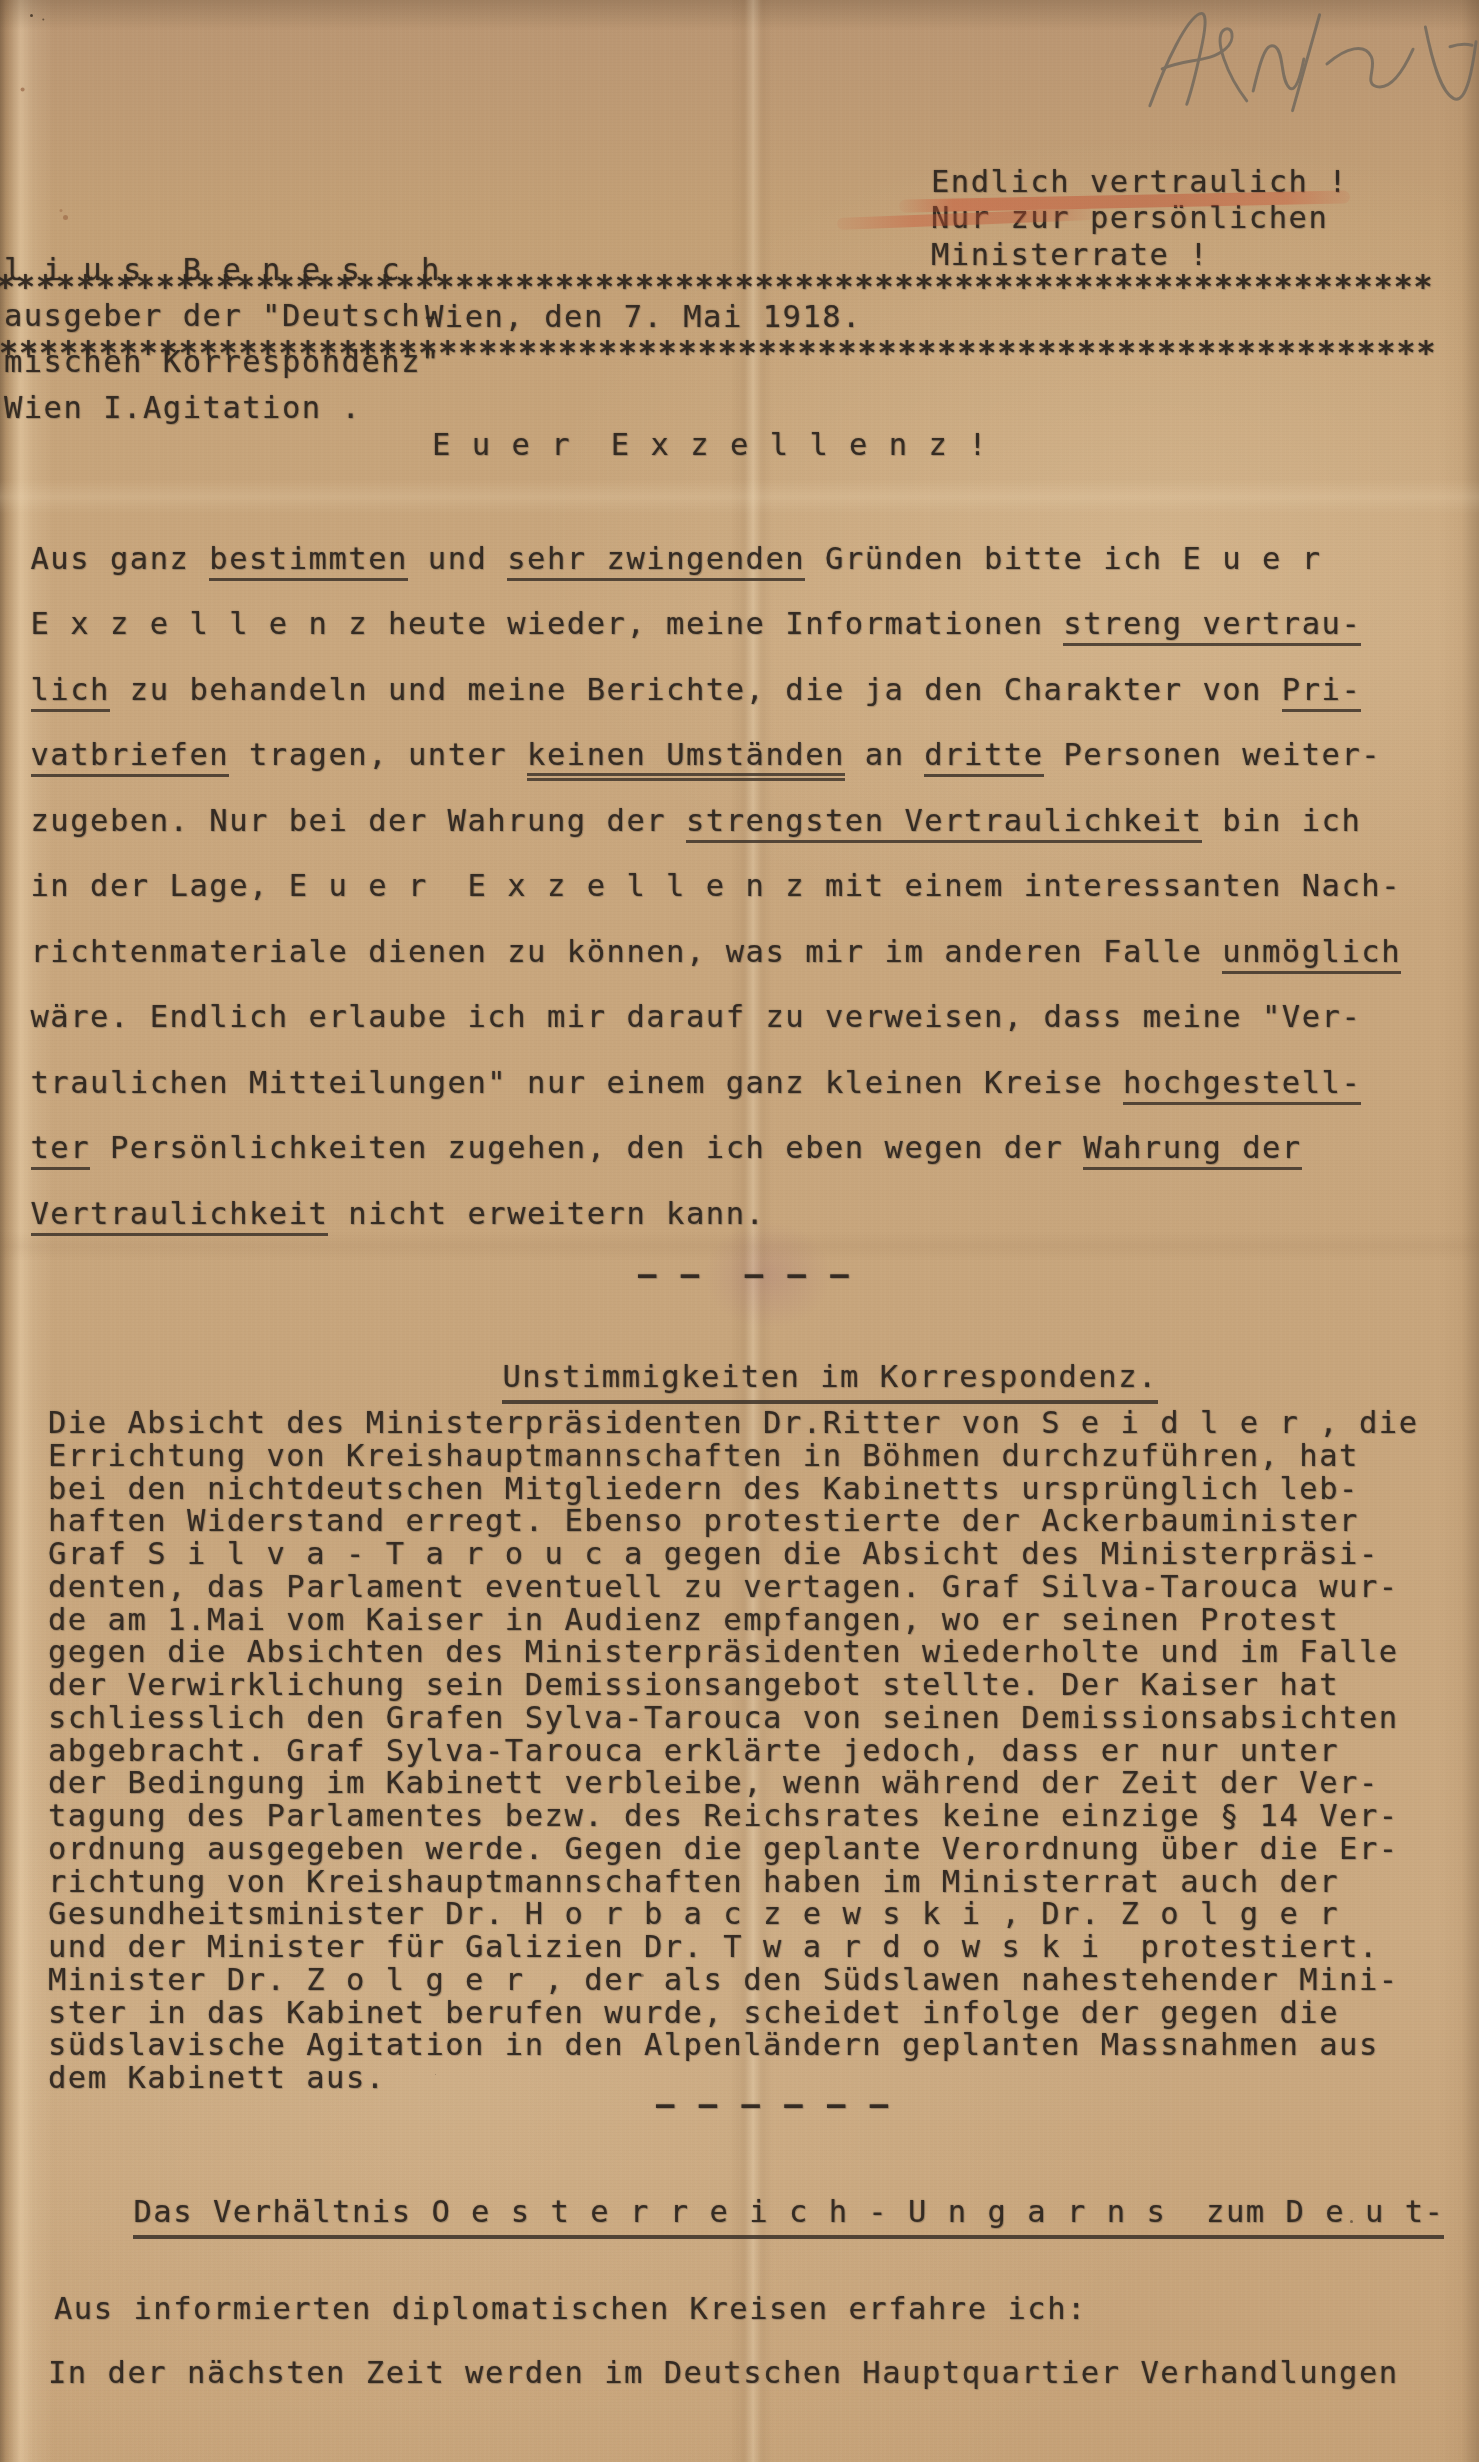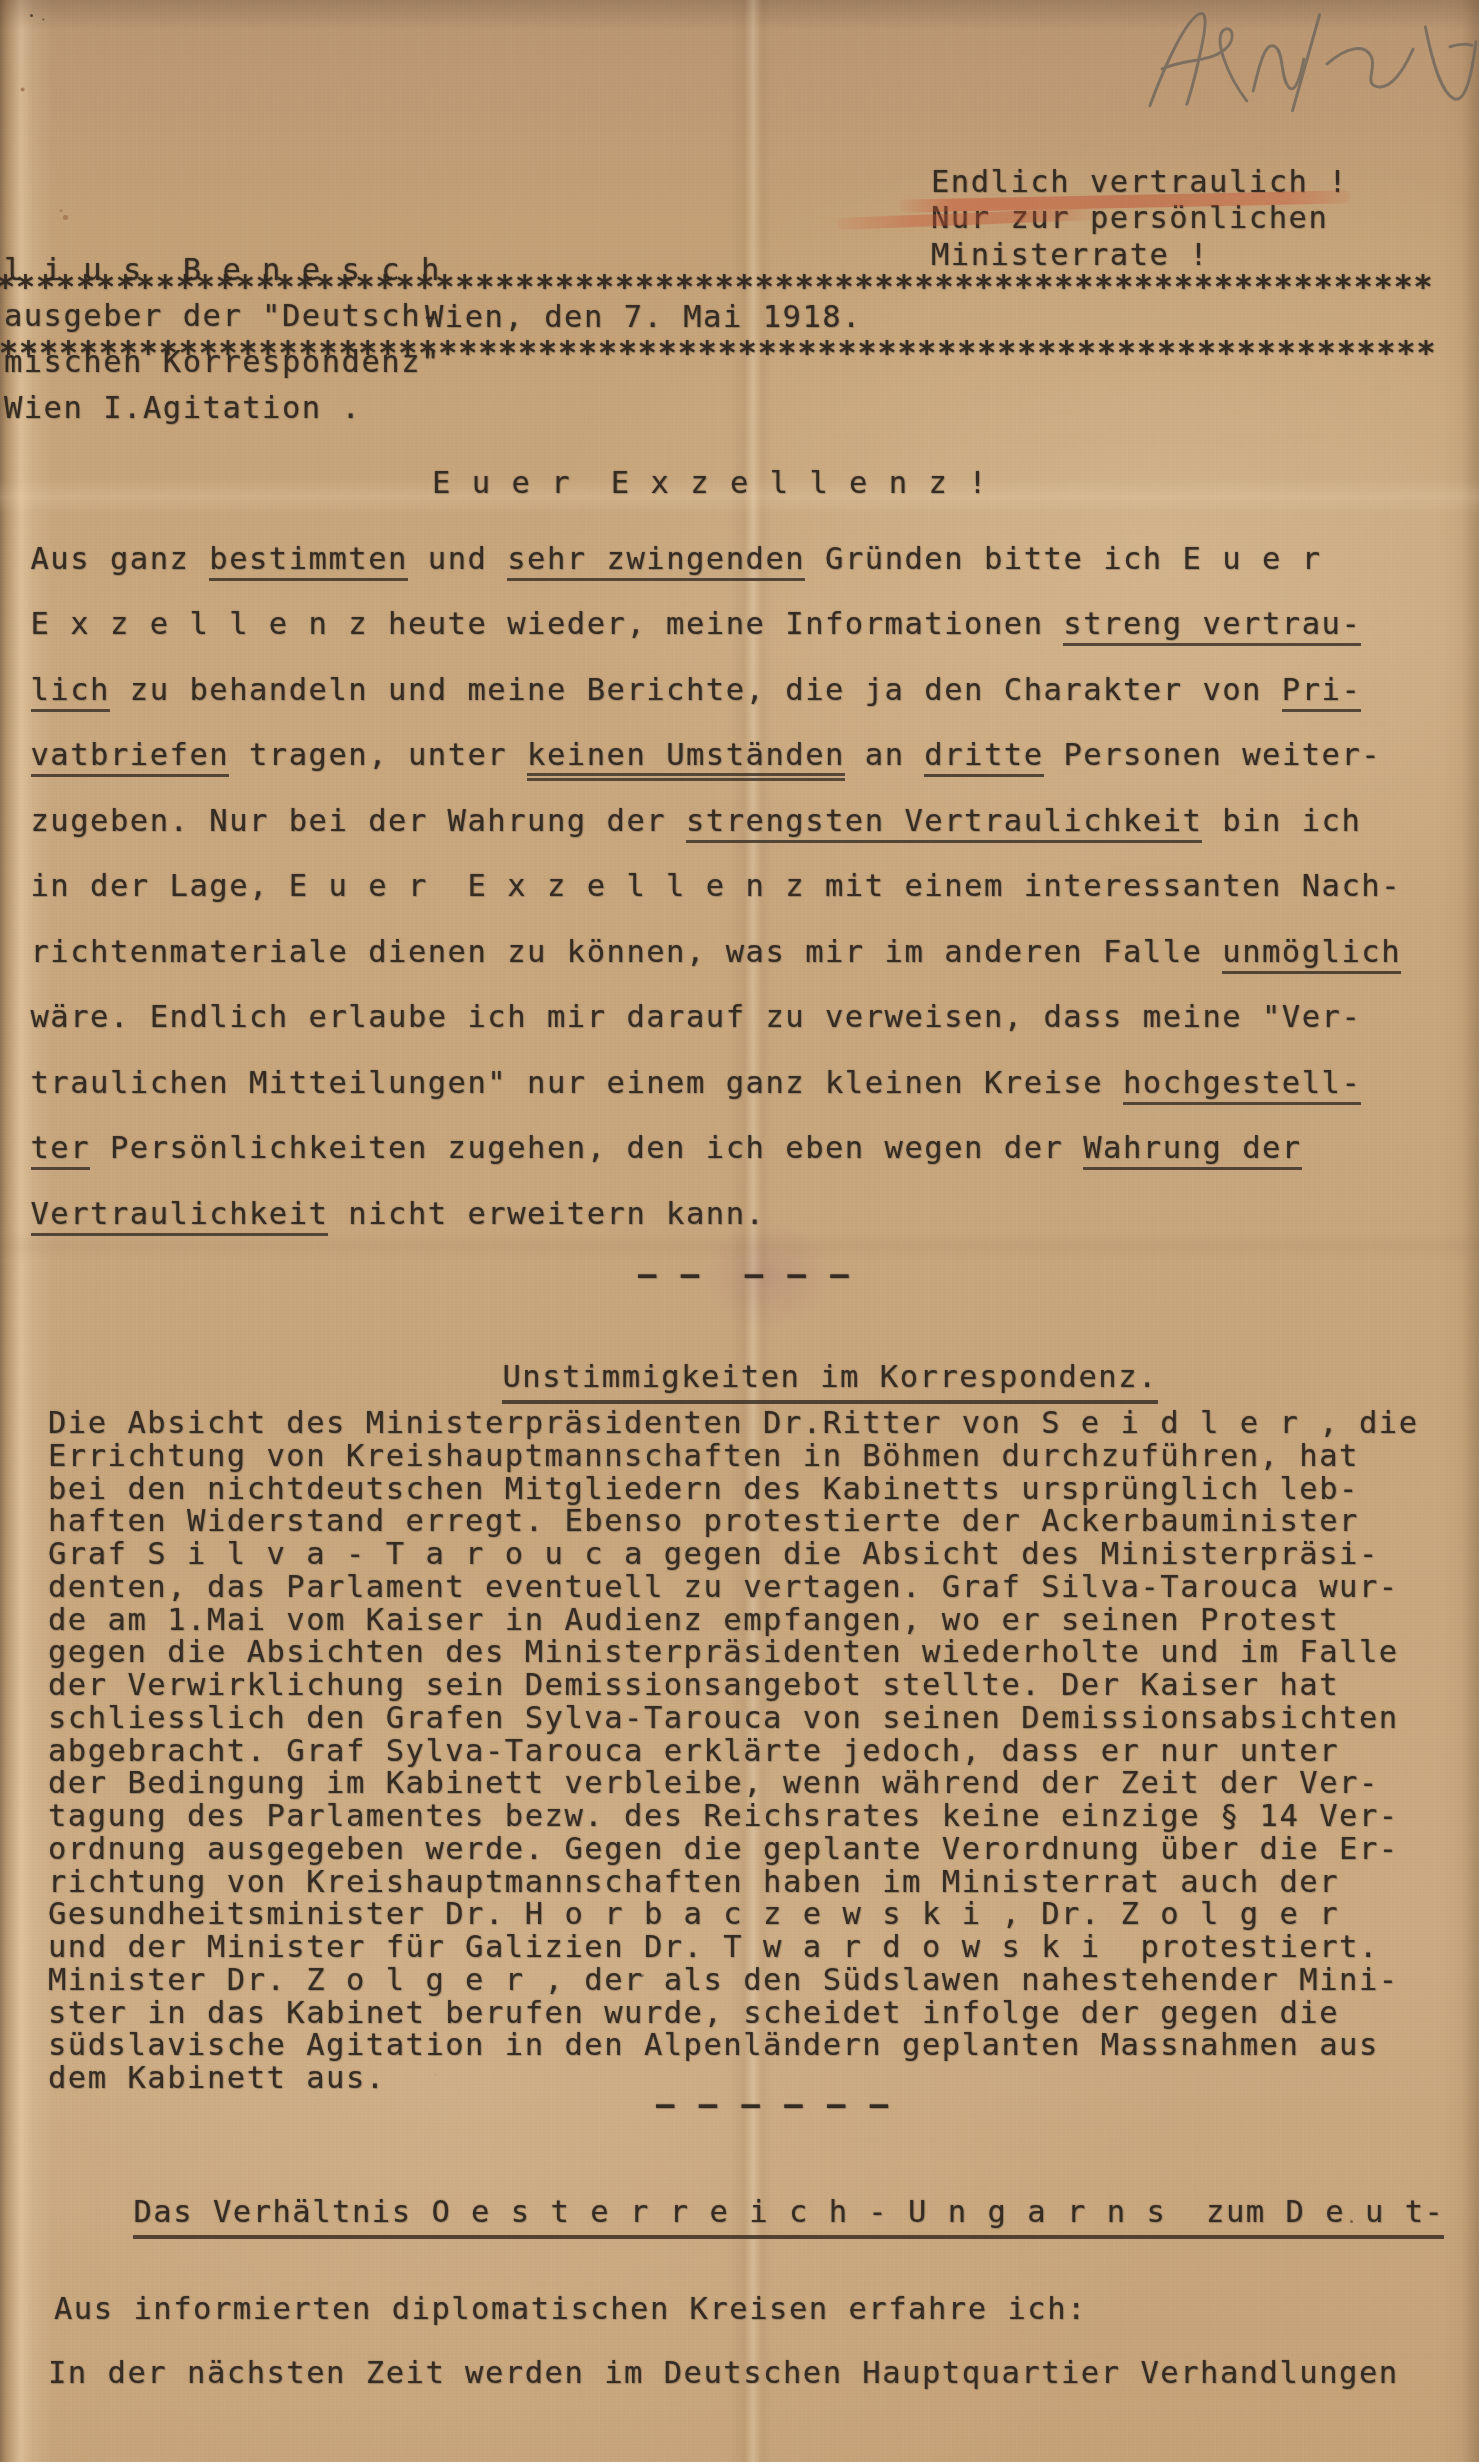--- a/index.html
+++ b/index.html
@@ -91,7 +91,7 @@
 
   <div class="abs tw ast" style="left:-1px; top:334px;">************************************************************************</div>
 
-  <div class="abs tw" style="left:432px; top:427px;margin-top:38px;">E u e r  E x z e l l e n z !</div>
+  <div class="abs tw" style="left:432px; top:427px;">E u e r  E x z e l l e n z !</div>
 
   <div class="abs tw" style="left:30.5px; top:0;"><div class="tline" style="top: 541px;"><span>Aus ganz </span><span class="u">bestimmten</span><span> und </span><span class="u">sehr zwingenden</span><span> Gründen bitte ich E u e r</span></div><div class="tline" style="top: 606px;"><span>E x z e l l e n z heute wieder, meine Informationen </span><span class="u">streng vertrau-</span></div><div class="tline" style="top: 672px;"><span class="u">lich</span><span> zu behandeln und meine Berichte, die ja den Charakter von </span><span class="u">Pri-</span></div><div class="tline" style="top: 737px;"><span class="u">vatbriefen</span><span> tragen, unter </span><span class="u u2">keinen Umständen</span><span> an </span><span class="u">dritte</span><span> Personen weiter-</span></div><div class="tline" style="top: 803px;"><span>zugeben. Nur bei der Wahrung der </span><span class="u">strengsten Vertraulichkeit</span><span> bin ich</span></div><div class="tline" style="top: 868px;"><span>in der Lage, E u e r  E x z e l l e n z mit einem interessanten Nach-</span></div><div class="tline" style="top: 934px;"><span>richtenmateriale dienen zu können, was mir im anderen Falle </span><span class="u">unmöglich</span></div><div class="tline" style="top: 999px;"><span>wäre. Endlich erlaube ich mir darauf zu verweisen, dass meine "Ver-</span></div><div class="tline" style="top: 1065px;"><span>traulichen Mitteilungen" nur einem ganz kleinen Kreise </span><span class="u">hochgestell-</span></div><div class="tline" style="top: 1130px;"><span class="u">ter</span><span> Persönlichkeiten zugehen, den ich eben wegen der </span><span class="u">Wahrung der</span></div><div class="tline" style="top: 1196px;"><span class="u">Vertraulichkeit</span><span> nicht erweitern kann.</span></div></div>
 

